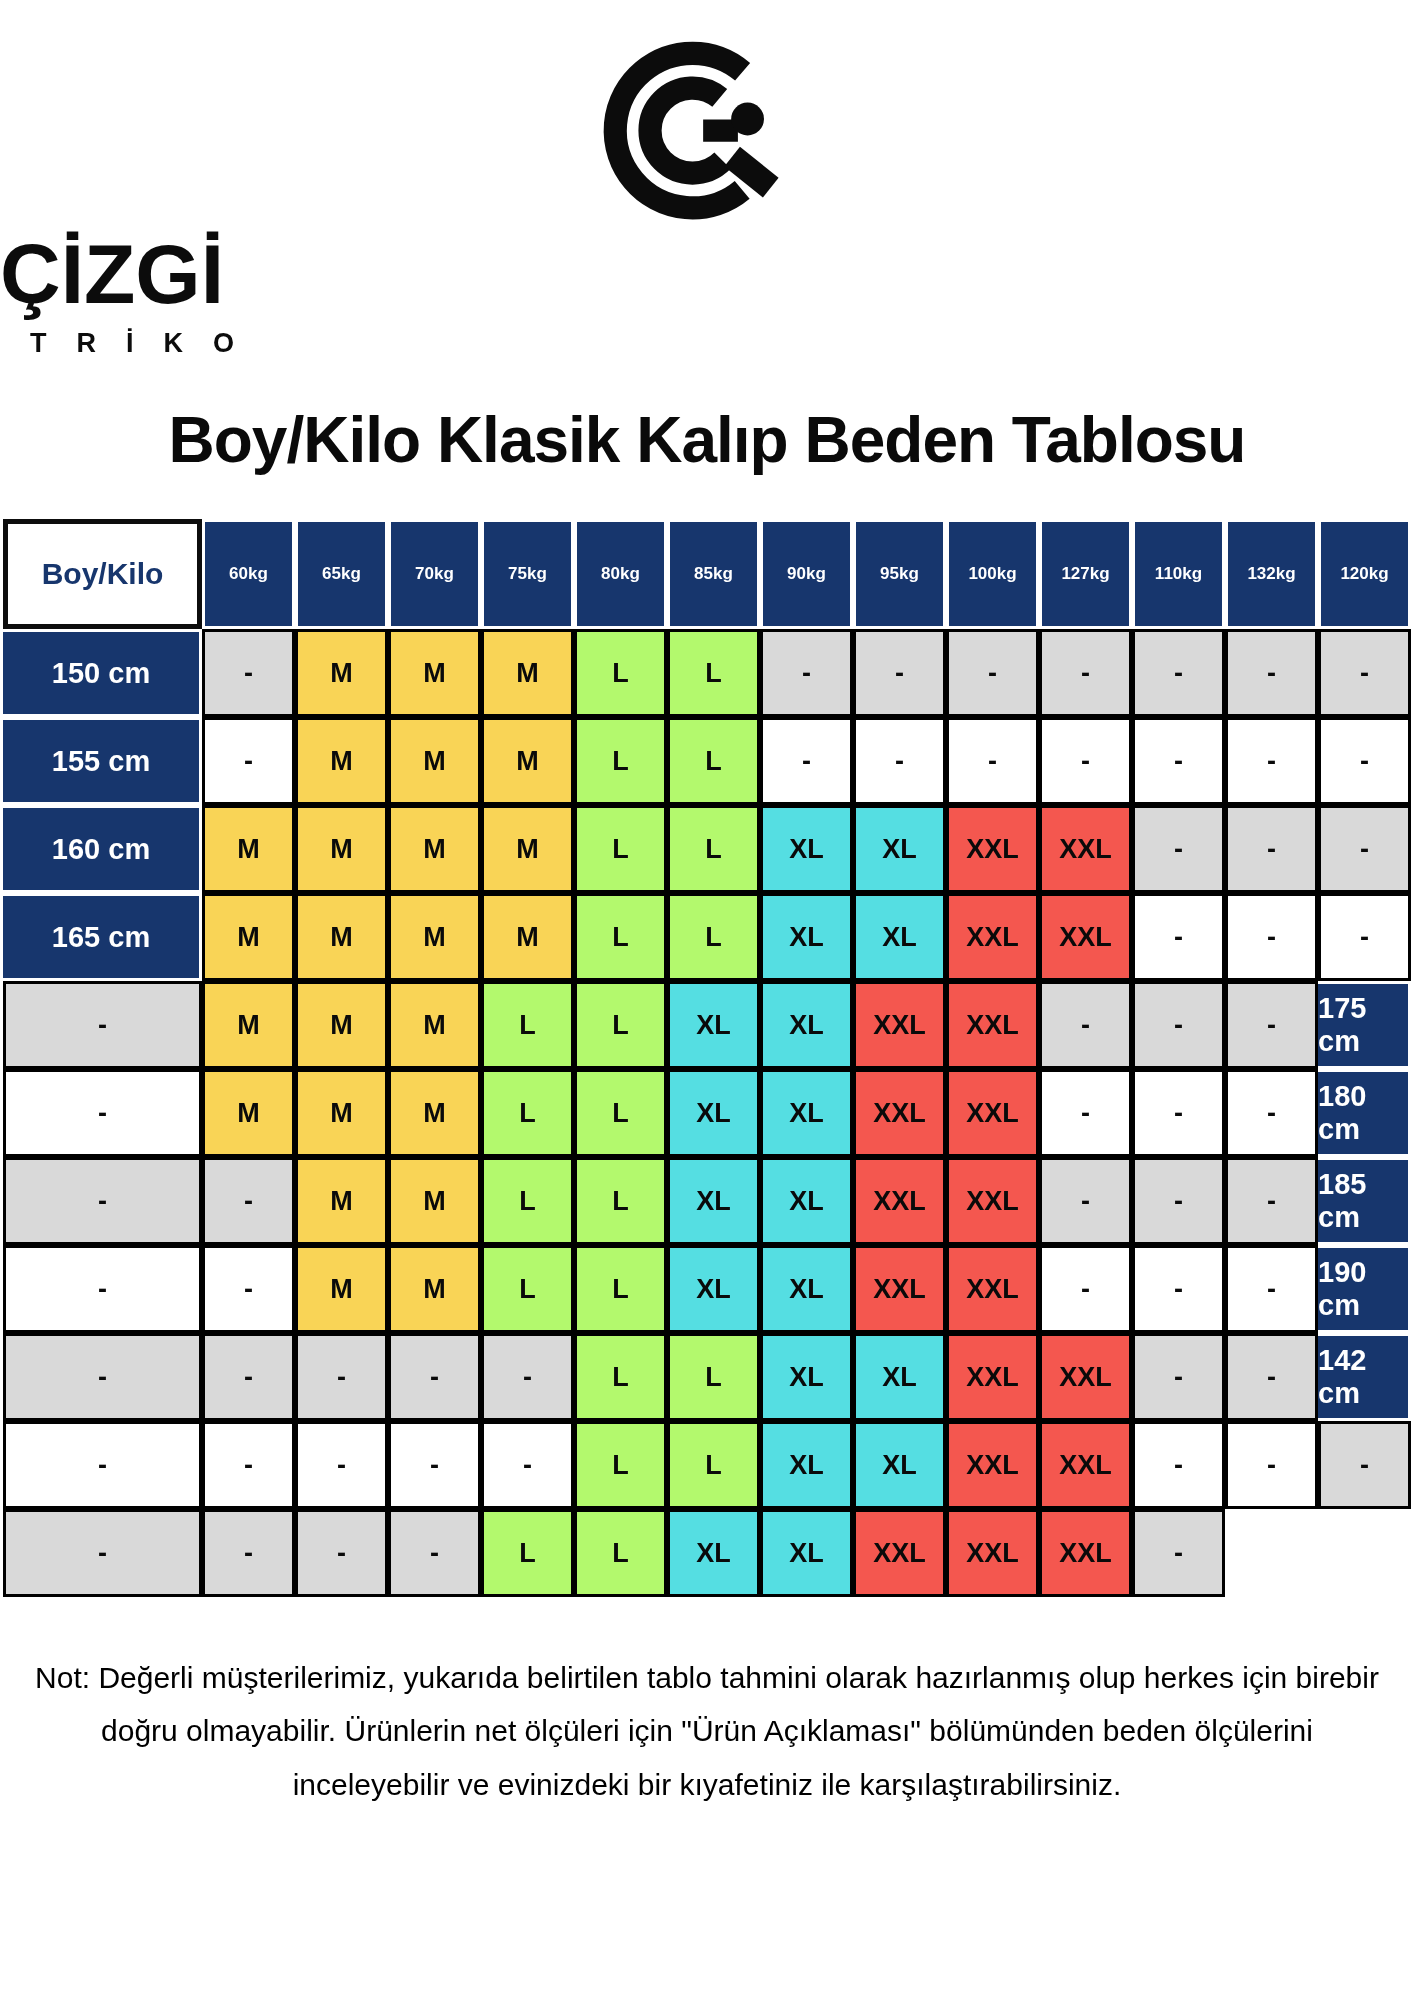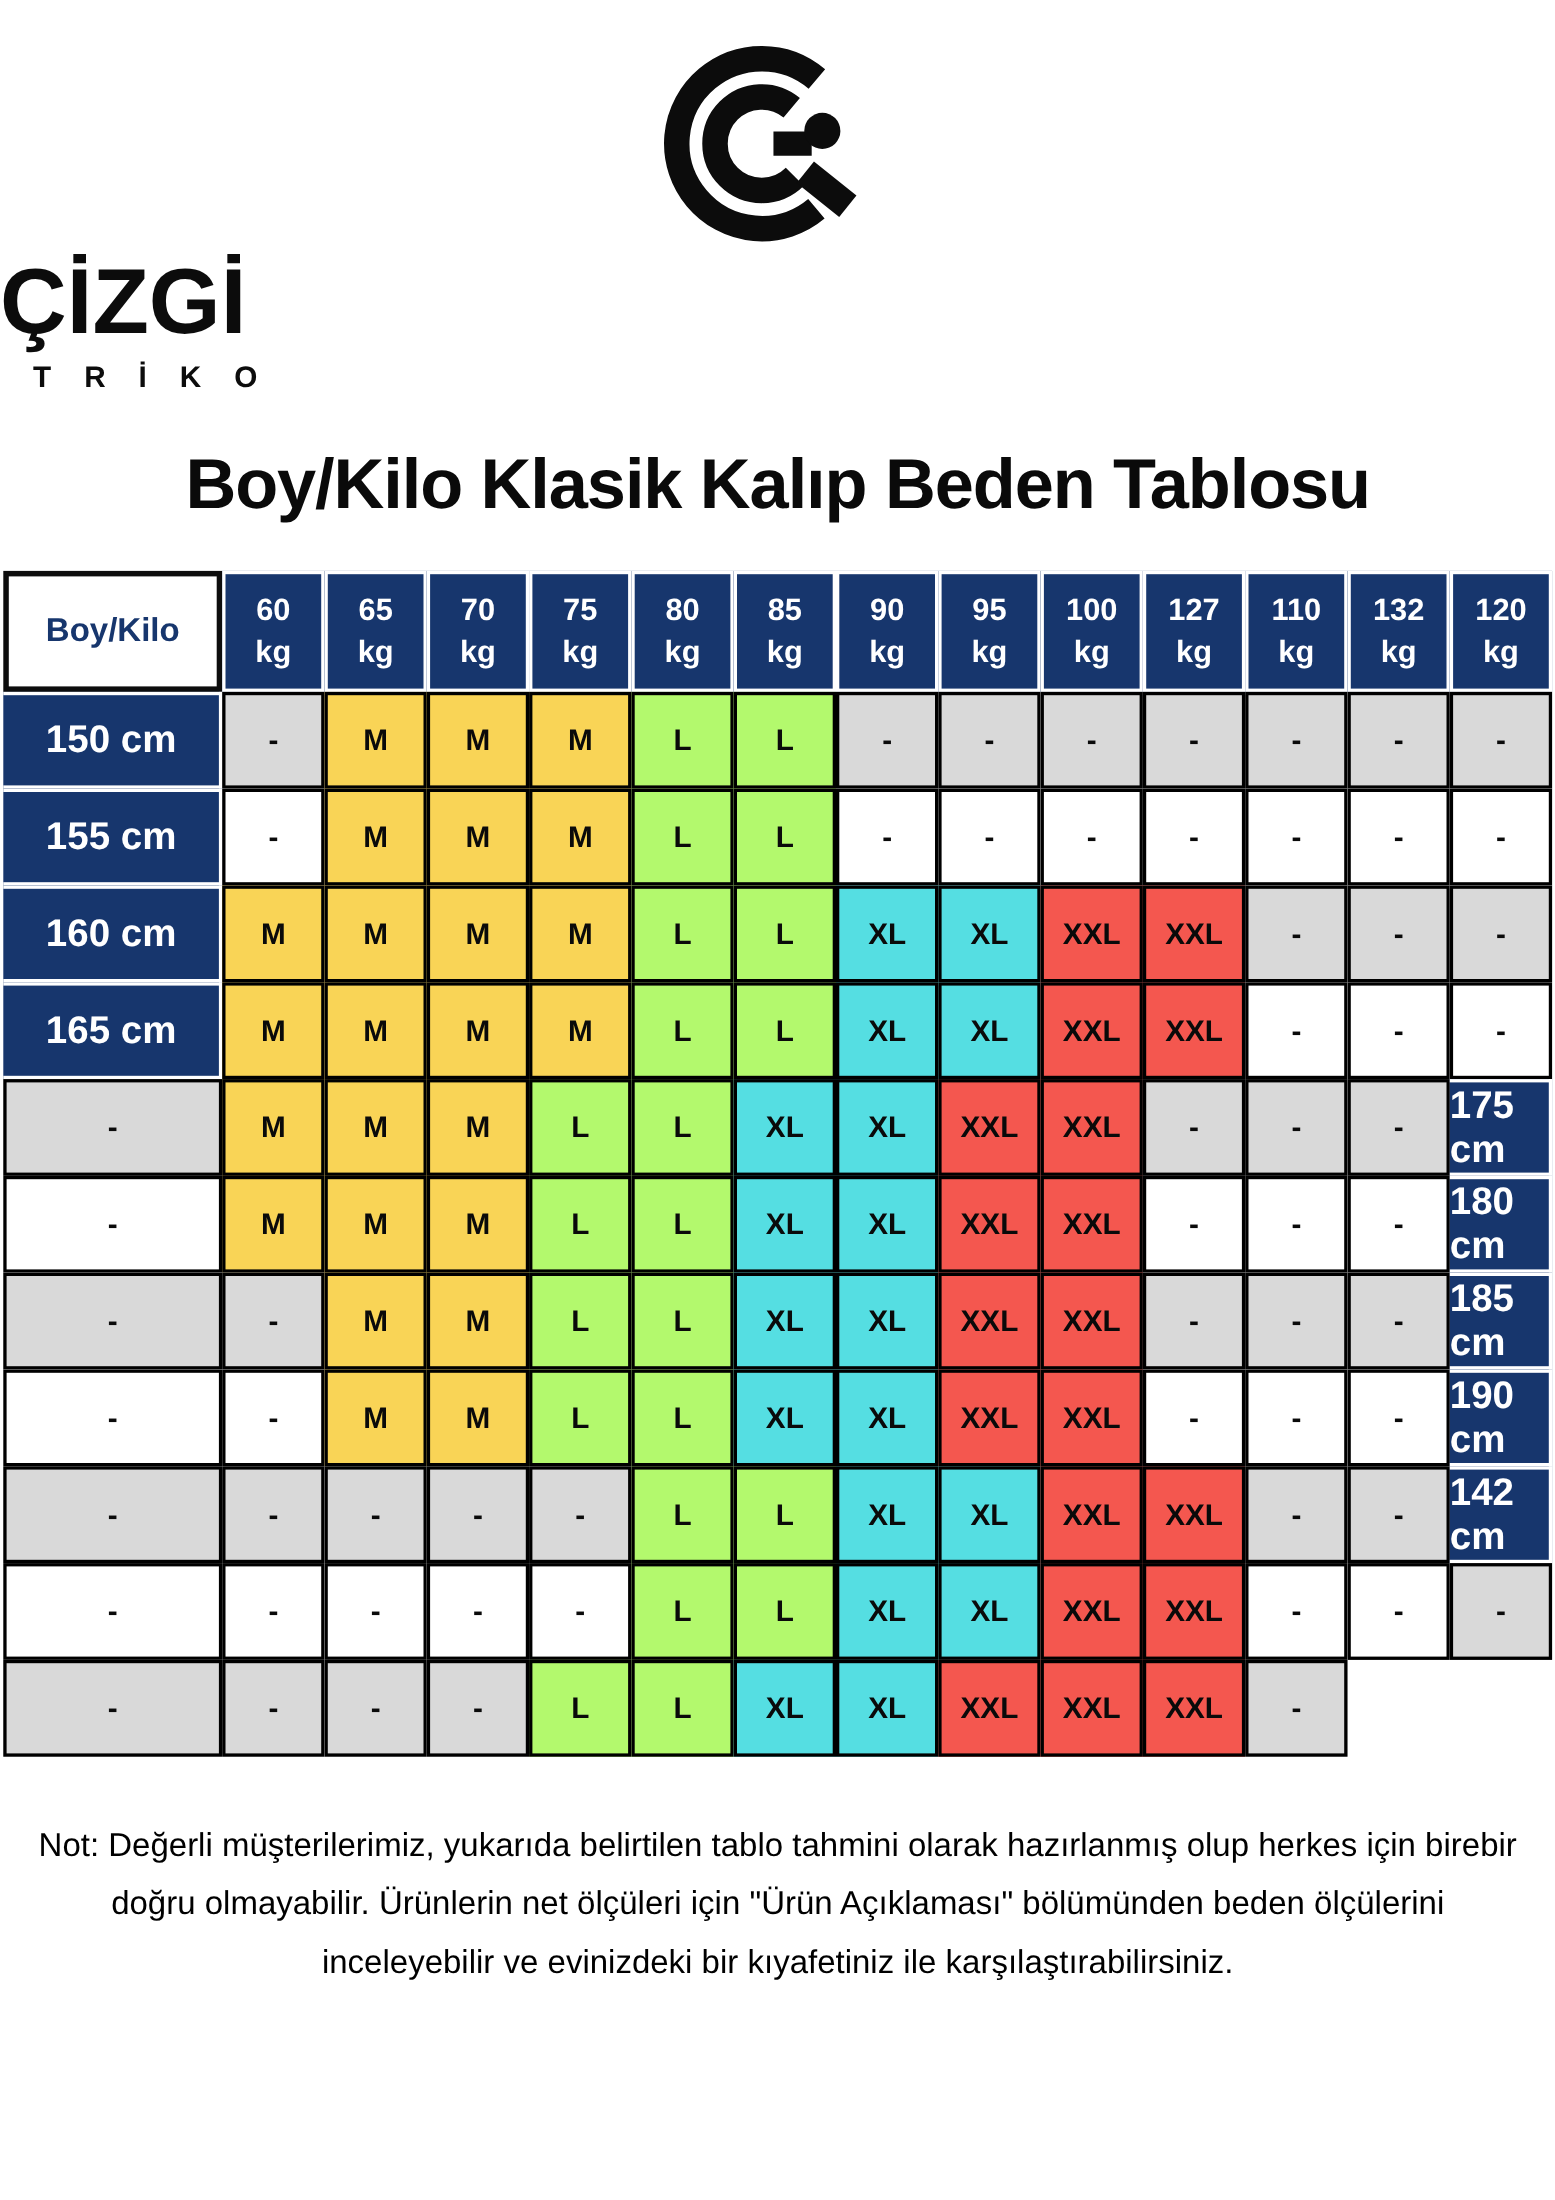--- a/index.html
+++ b/index.html
@@ -24,7 +24,7 @@
   }
   .size-table > div { display:flex; align-items:center; justify-content:center; font-weight:bold; box-sizing:border-box; }
   .corner  { background:#ffffff; border:5px solid #0d0d0d; color:var(--navy); font-size:30px; }
-  .hdr     { background:var(--navy); border:3px solid #ffffff; color:#ffffff; font-size:28px; line-height:1.35; flex-direction:column; }
+  .hdr     { background:var(--navy); border:3px solid #ffffff; color:#ffffff; font-size:17px; line-height:1.35; flex-direction:row; }
   .rowlbl  { background:var(--navy); border:3px solid #ffffff; border-left:none; color:#ffffff; font-size:35px; }
   .cell    { border:3px solid #000000; color:#0a0a0a; font-size:27px; }
 

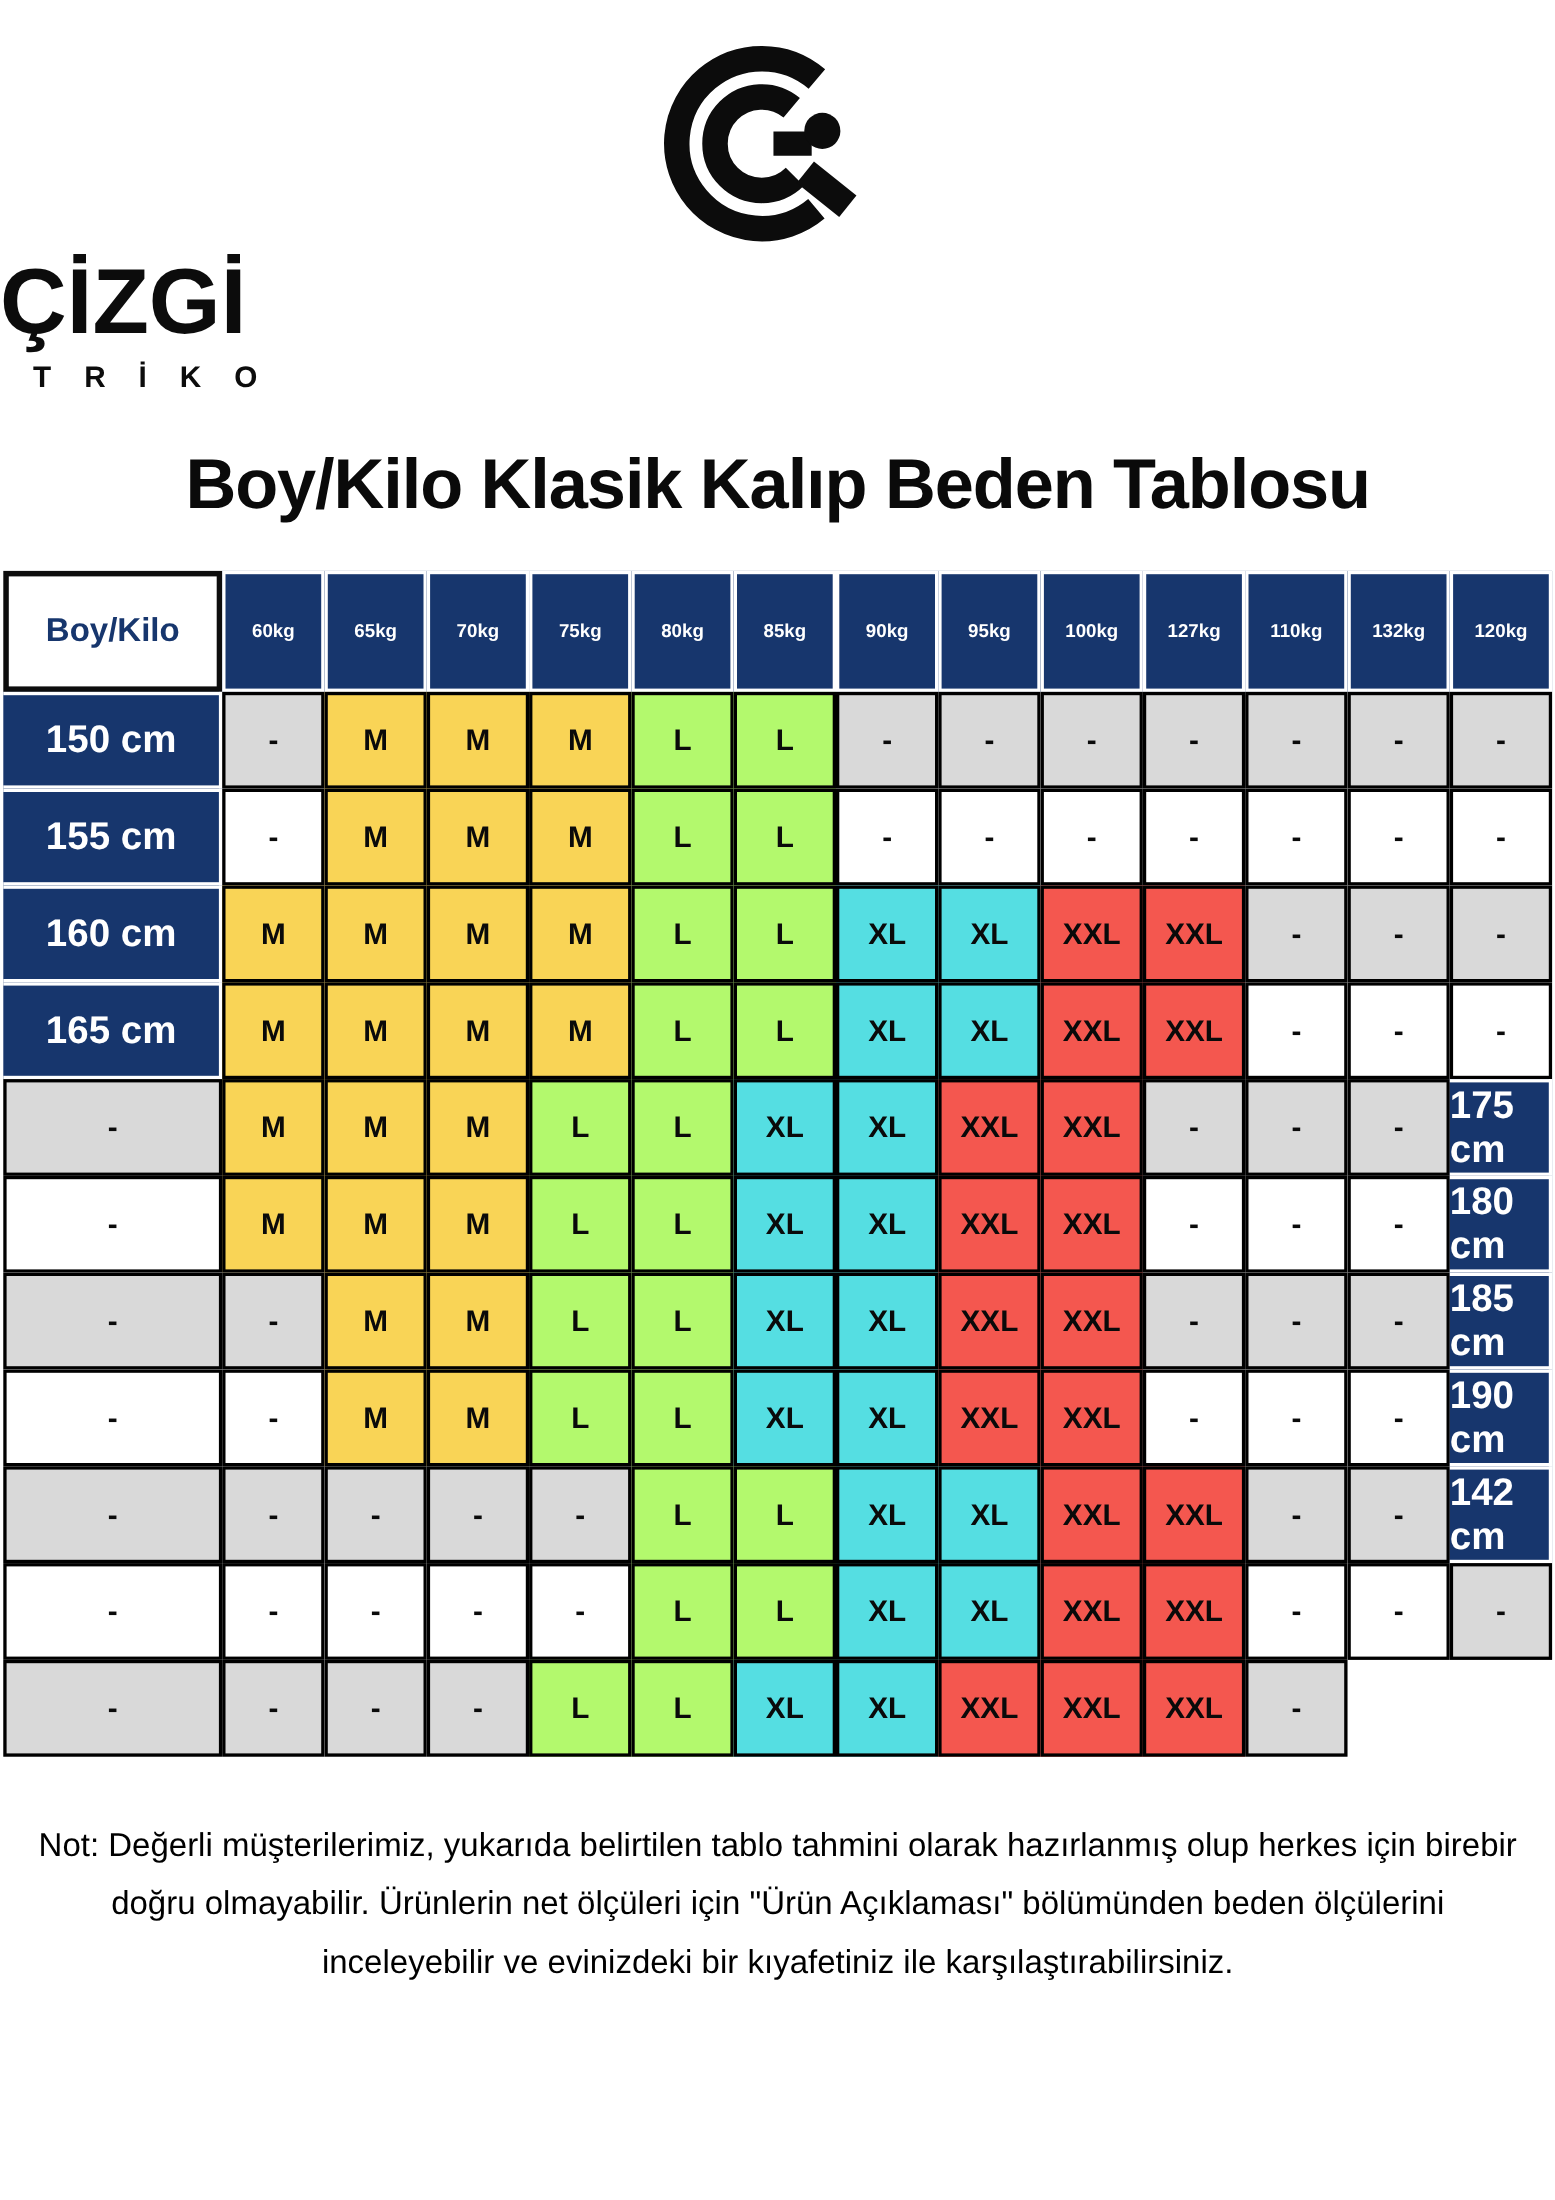--- a/index.html
+++ b/index.html
@@ -25,7 +25,7 @@
   .size-table > div { display:flex; align-items:center; justify-content:center; font-weight:bold; box-sizing:border-box; }
   .corner  { background:#ffffff; border:5px solid #0d0d0d; color:var(--navy); font-size:30px; }
   .hdr     { background:var(--navy); border:3px solid #ffffff; color:#ffffff; font-size:17px; line-height:1.35; flex-direction:row; }
-  .rowlbl  { background:var(--navy); border:3px solid #ffffff; border-left:none; color:#ffffff; font-size:35px; }
+  .rowlbl  { background:var(--navy); border:3px solid #ffffff; border-left:none; color:#ffffff; font-size:29px; }
   .cell    { border:3px solid #000000; color:#0a0a0a; font-size:27px; }
 
   

